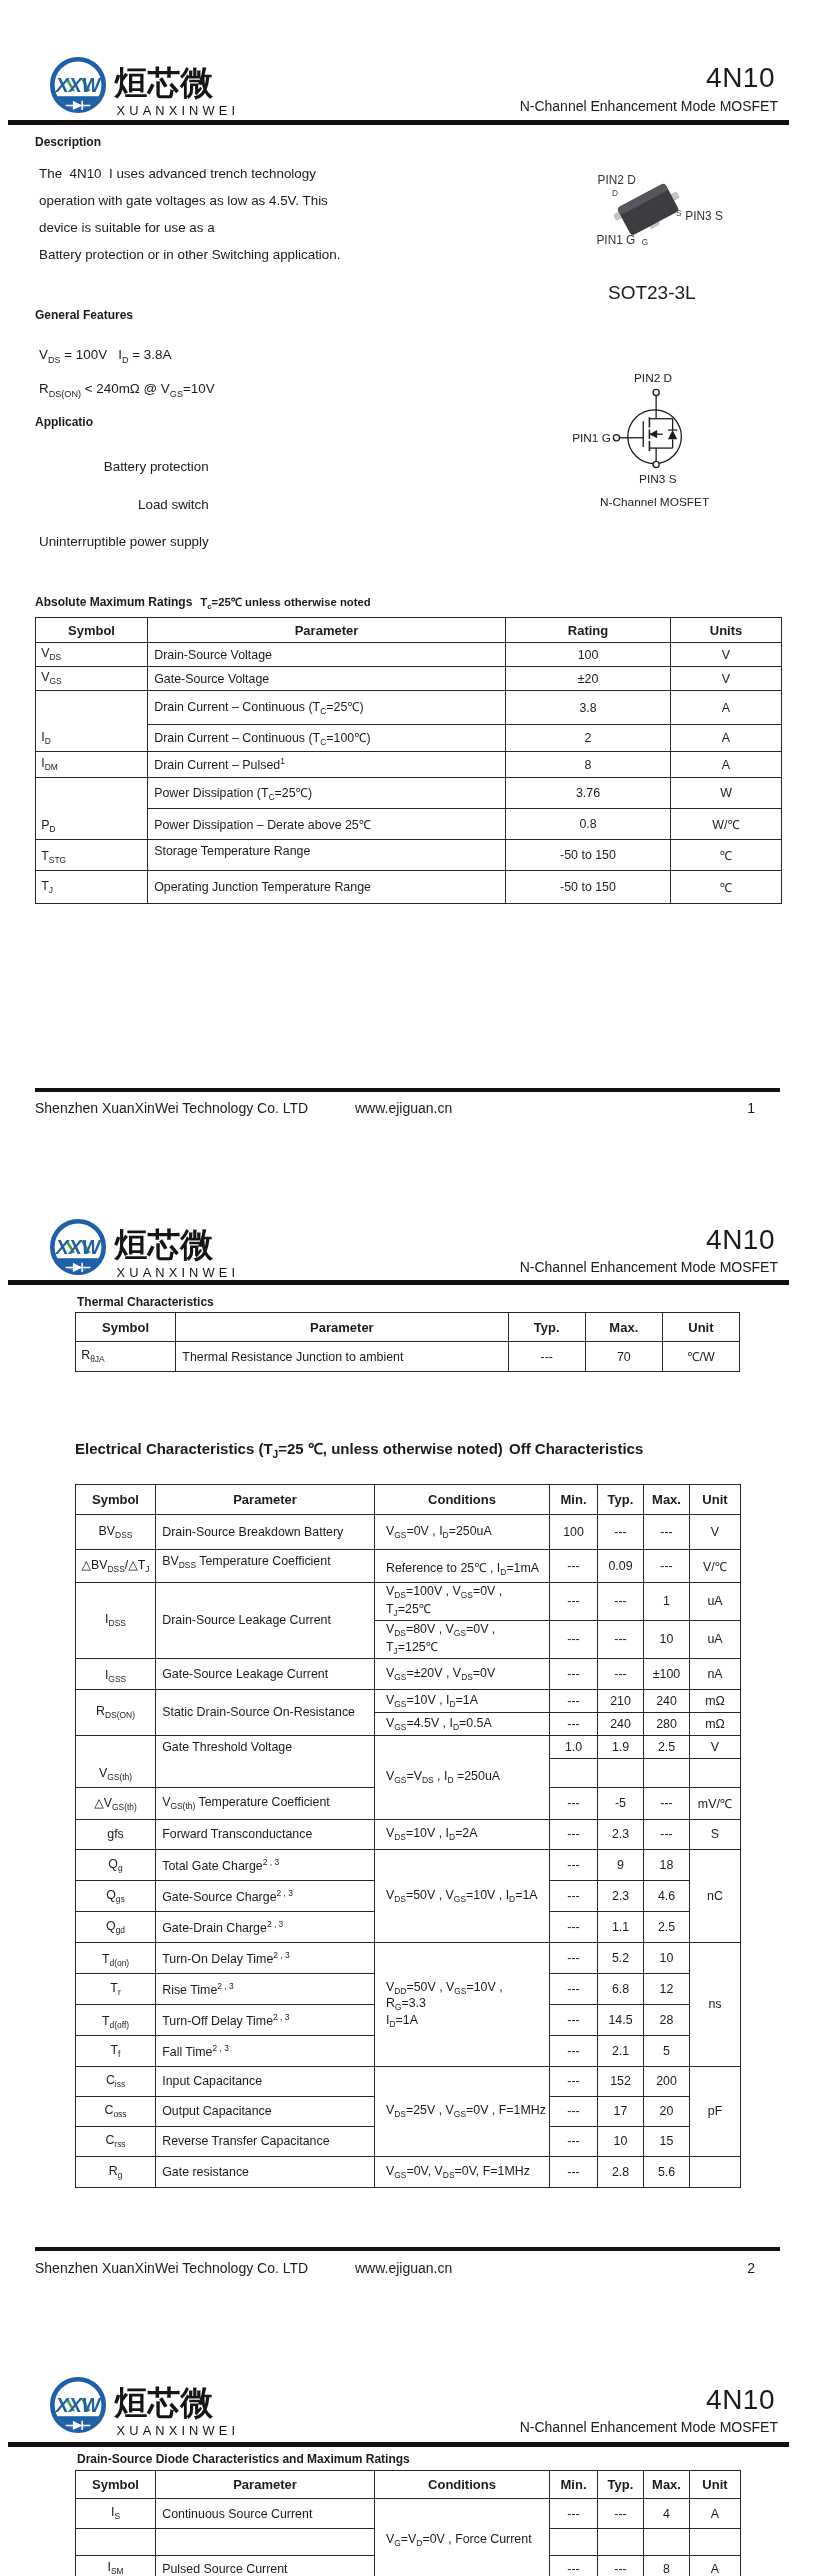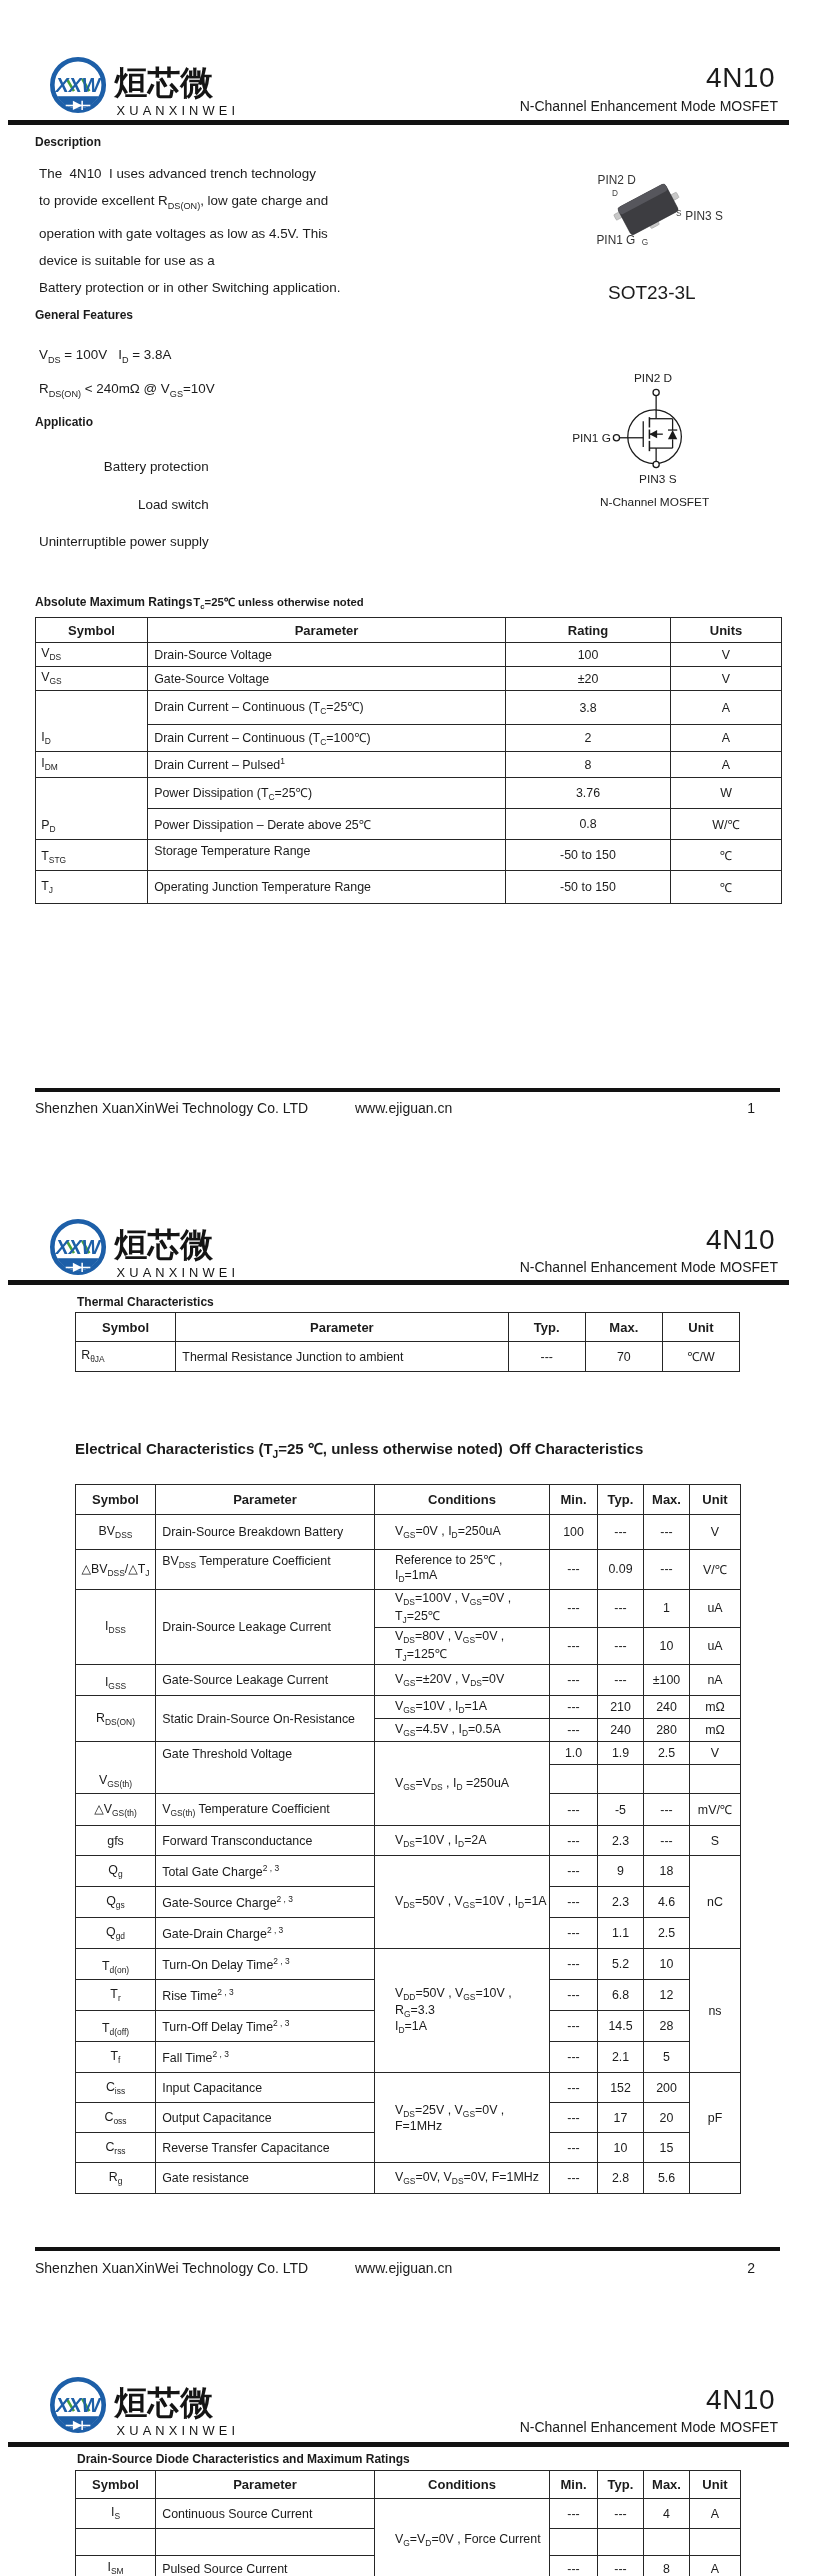--- a/index.html
+++ b/index.html
@@ -61,7 +61,6 @@
     <div class="abs h1" style="left:35px;top:135px;">Description</div>
     <div class="abs" style="left:39px;top:160px;">
       <div class="body-line">The  4N10  I uses advanced trench technology</div>
-      <div class="body-line">to provide excellent R<sub>DS(ON)</sub>, low gate charge and</div>
       <div class="body-line">operation with gate voltages as low as 4.5V. This</div>
       <div class="body-line">device is suitable for use as a</div>
       <div class="body-line">Battery protection or in other Switching application.</div>

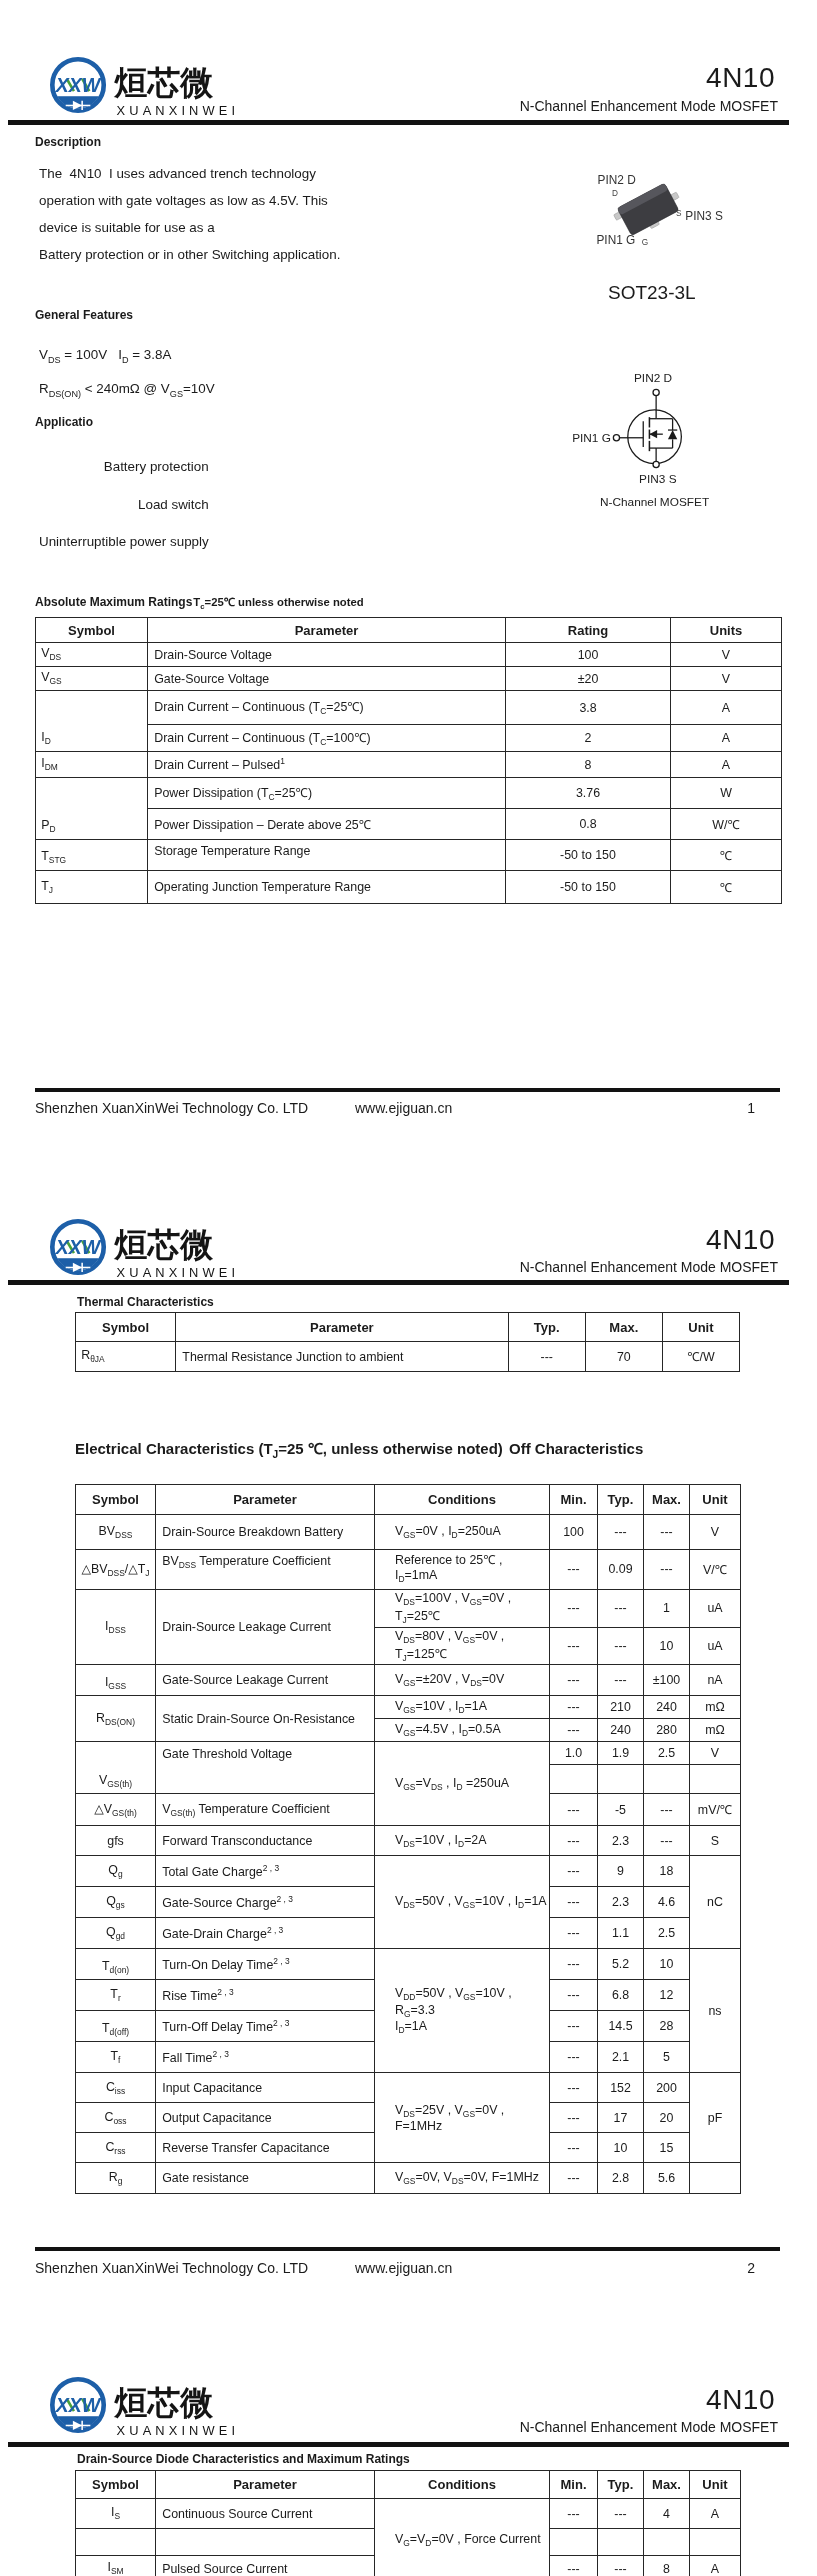--- a/index.html
+++ b/index.html
@@ -122,7 +122,7 @@
       <text x="170" y="268" text-anchor="middle" font-size="23" fill="#222">N-Channel MOSFET</text>
     </svg>
 
-    <div class="abs" style="left:35px;top:594px;display:flex;align-items:baseline;gap:1px;">
+    <div class="abs" style="left:35px;top:594px;display:flex;align-items:baseline;gap:8px;">
       <span class="h1">Absolute Maximum Ratings</span>
       <span class="h1small">T<sub>c</sub>=25℃ unless otherwise noted</span>
     </div>

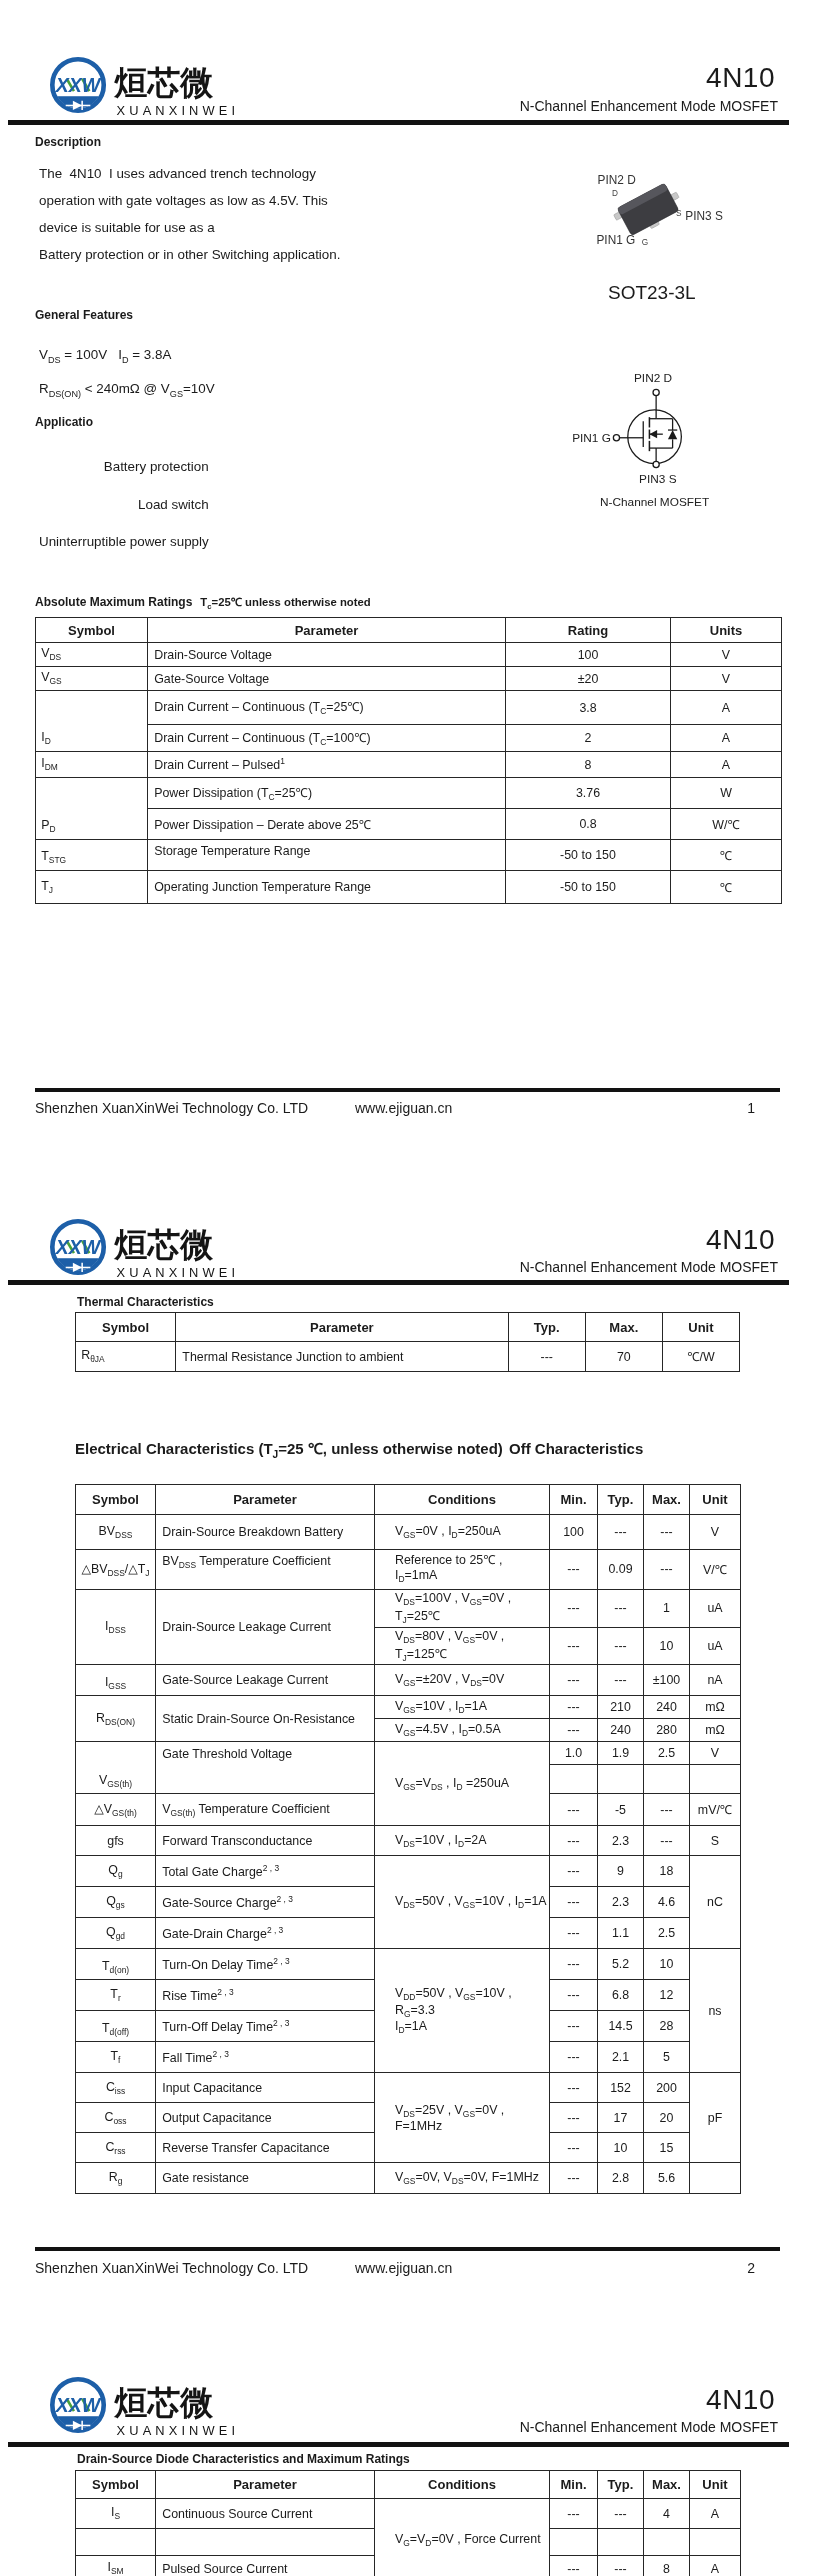--- a/index.html
+++ b/index.html
@@ -22,7 +22,7 @@
   .sym{text-align:left;padding-left:5.2px;}
   .symc{text-align:center;}
   .par{text-align:left;padding-left:6.2px;}
-  .cond{text-align:left;padding-left:20px;white-space:pre-line;}
+  .cond{text-align:left;padding-left:11px;white-space:pre-line;}
   .val{text-align:center;}
   .vb{vertical-align:bottom;padding-bottom:4.1px;}
   .vt{vertical-align:top;padding-top:4.1px;}

